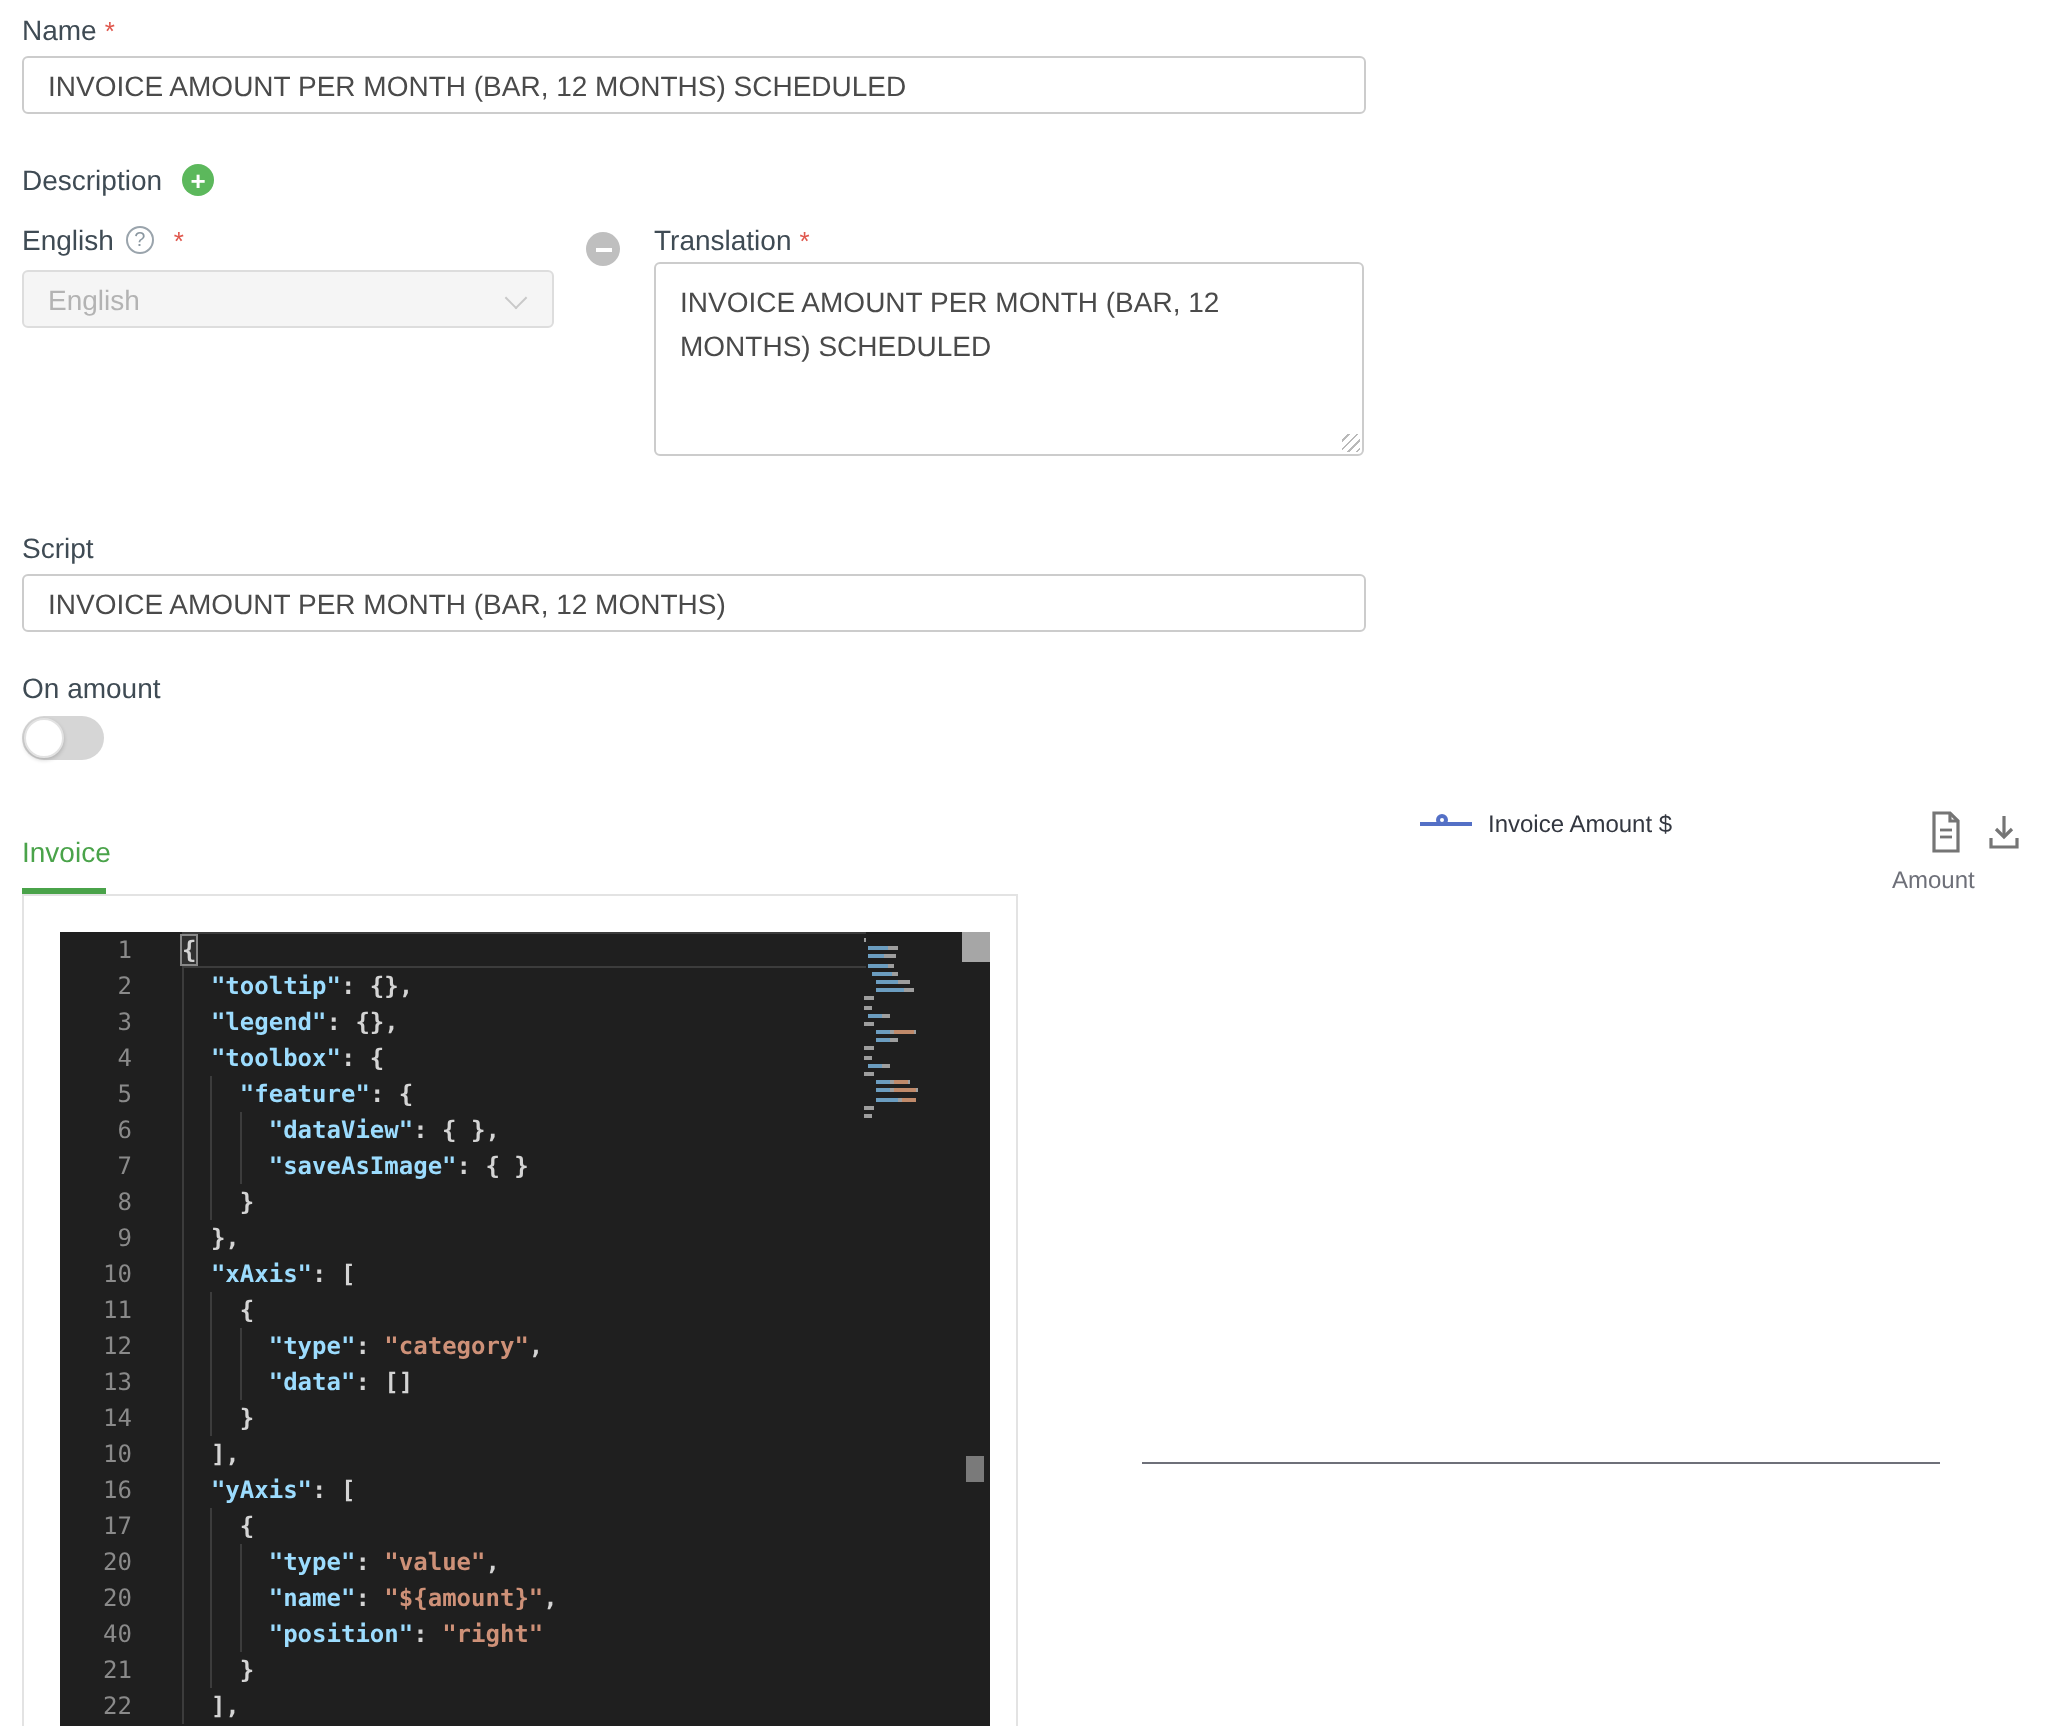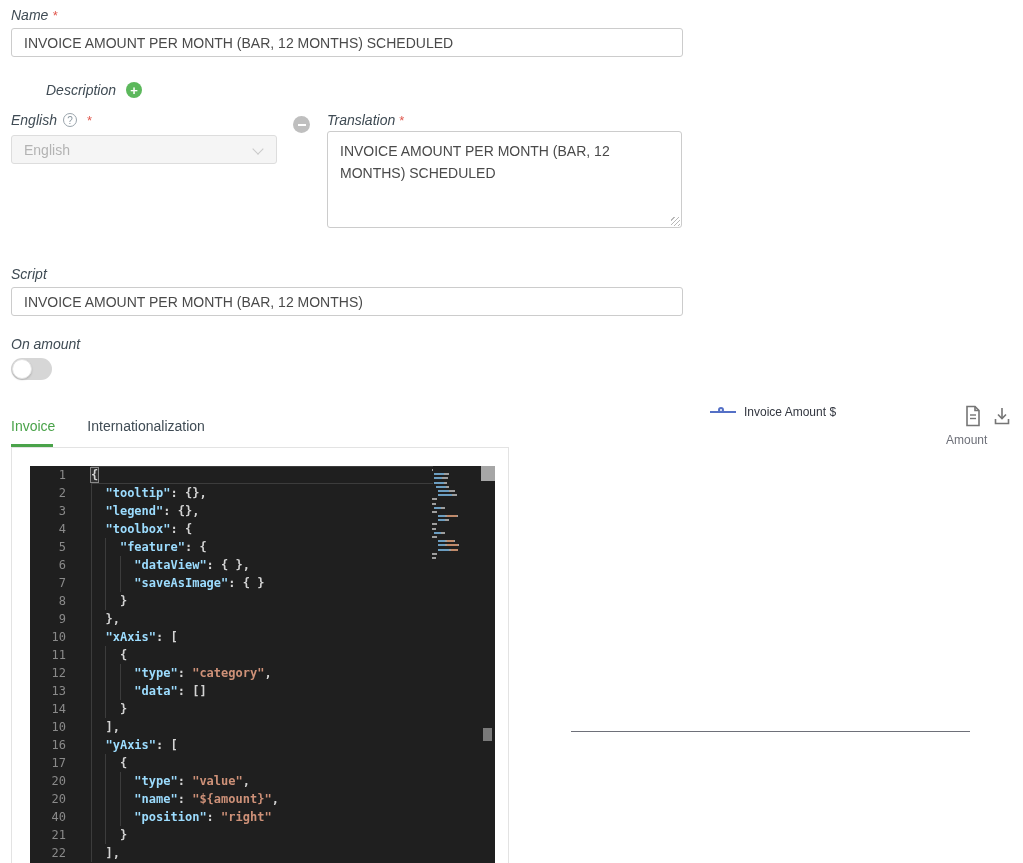--- a/index.html
+++ b/index.html
@@ -12,7 +12,7 @@
     color:#3f4b54;
   }
   .abs { position:absolute; }
-  .lbl { font-size:14px; color:#3f4b54;font-style:italic; }
+  .lbl { font-size:14px; color:#3f4b54; }
   .req { color:#e0584e; margin-left:4px; font-size:13px; }
   .input {
     border:1px solid #ccc; border-radius:3px; background:#fff;

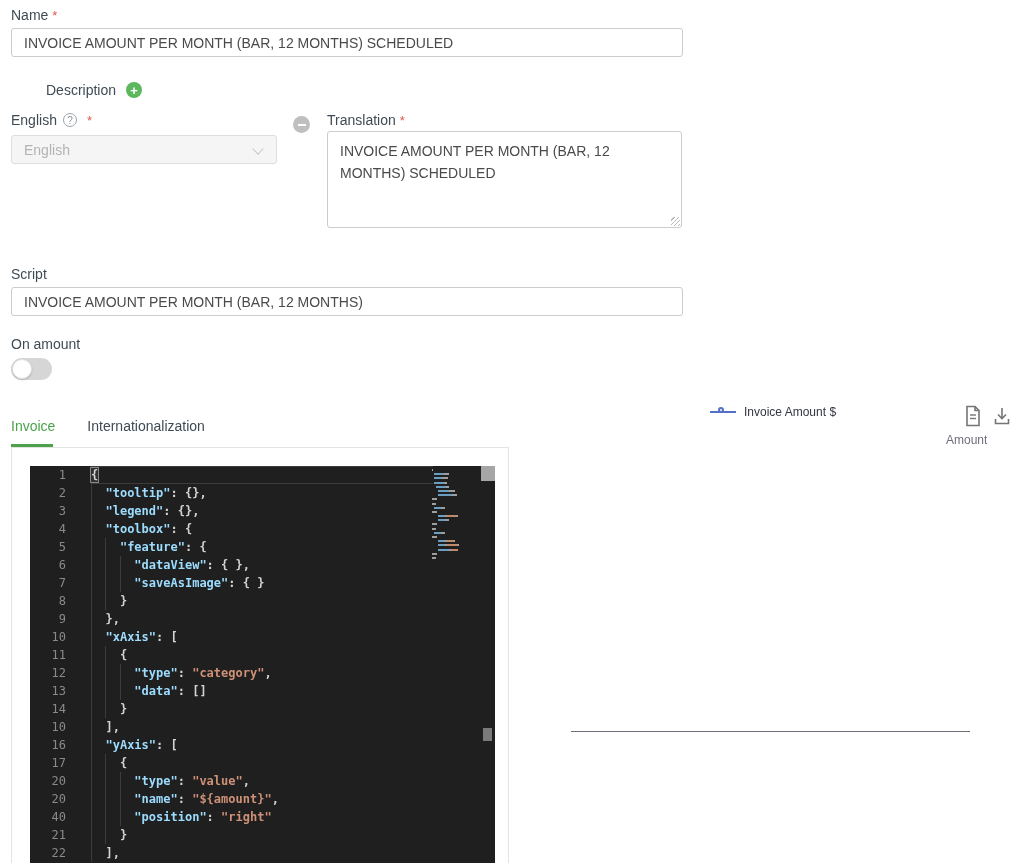--- a/index.html
+++ b/index.html
@@ -23,7 +23,7 @@
   #name-input, #script-input { left:11px; width:672px; height:29px; }
   #name-label { left:11px; top:7px; }
   #name-input { top:28px; }
-  #desc-row { left:11px; top:82px; display:flex; align-items:flex-start; gap:10px;margin-left:35px; }
+  #desc-row { left:11px; top:82px; display:flex; align-items:flex-start; gap:10px; }
   .plus-icon {
     width:16px; height:16px; border-radius:50%; background:#5cb85c;
     display:inline-flex; align-items:center; justify-content:center;

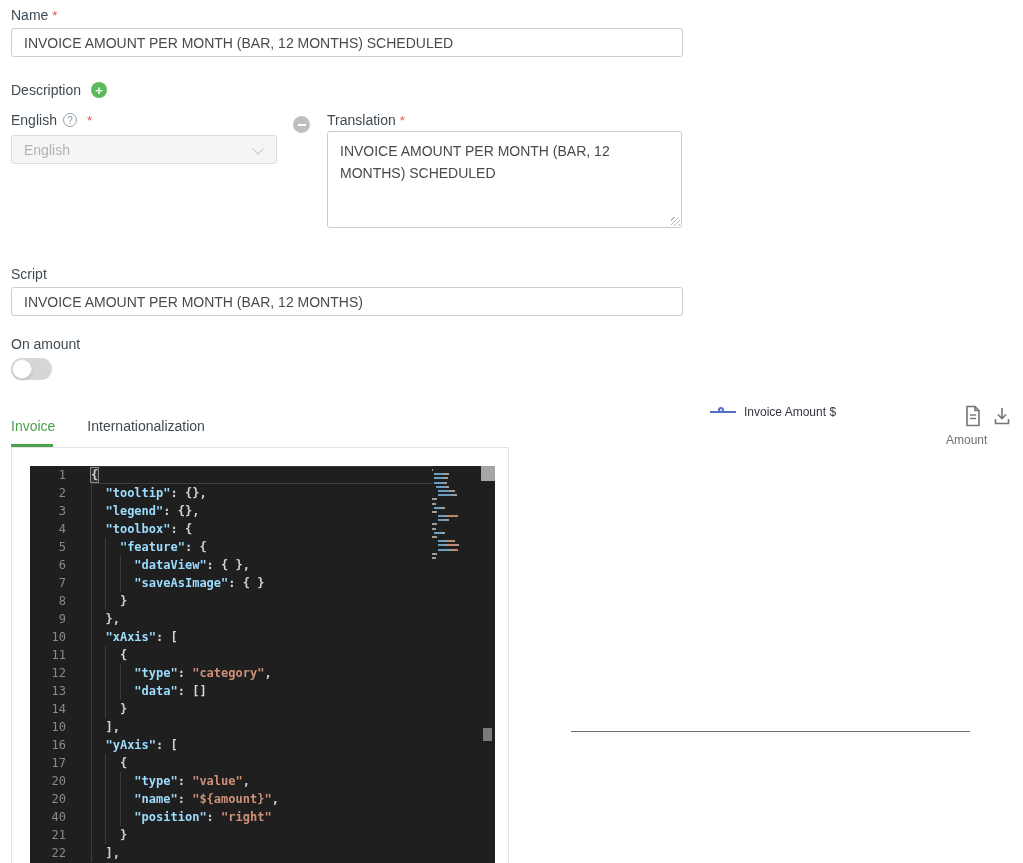--- a/index.html
+++ b/index.html
@@ -171,7 +171,6 @@
 
 <div class="abs" id="tabbar">
   <div class="tab active">Invoice</div>
-  <div class="tab inactive">Internationalization</div>
   <div id="tab-underline"></div>
 </div>
 

